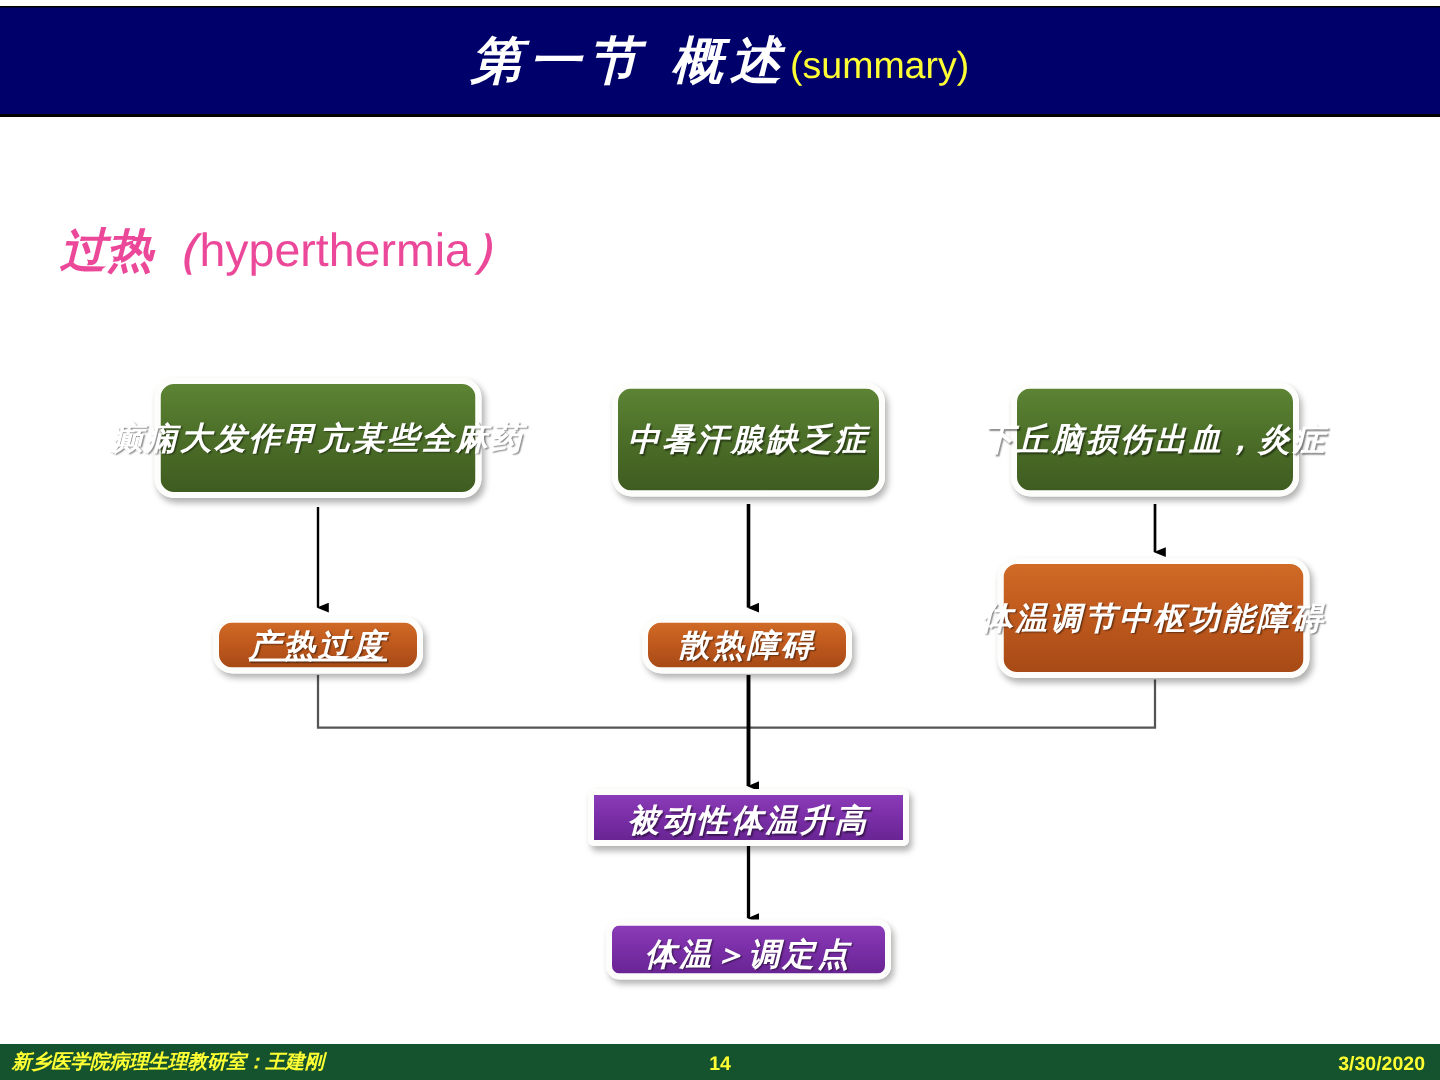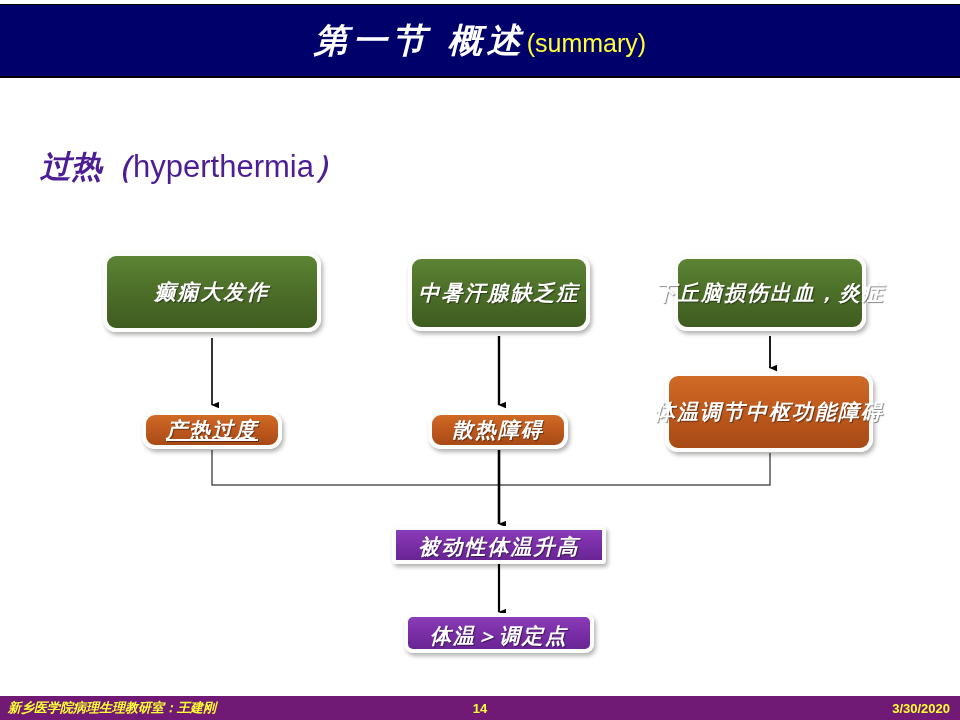--- a/index.html
+++ b/index.html
@@ -57,7 +57,7 @@
     position: absolute;
     left: 40px;
     top: 146px;
-    color: #4c1d95;
+    color: #ec4899;
     font-family: "DejaVu Serif", serif;
     font-size: 31px;
     font-weight: bold;

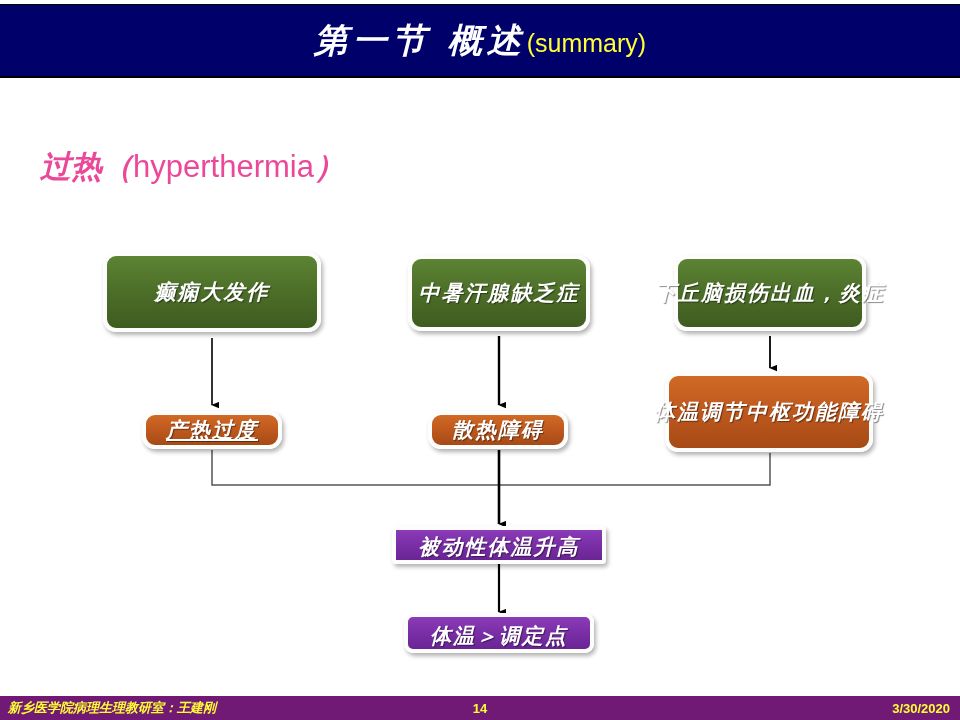--- a/index.html
+++ b/index.html
@@ -195,6 +195,7 @@
 
 <div class="flow-box box-green" style="left:103px; top:252px; width:218px; height:80px;">
   <span class="line">癫痫大发作</span>
+  <span class="line">甲亢某些全麻药</span>
 </div>
 
 <div class="flow-box box-green" style="left:408px; top:255px; width:182px; height:76px;">

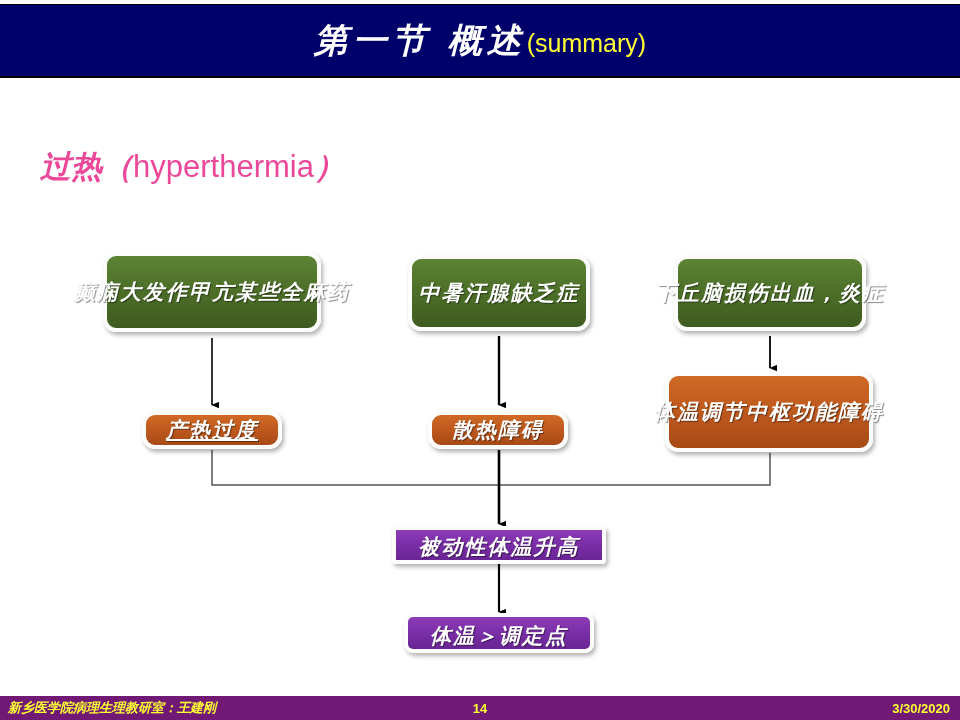--- a/index.html
+++ b/index.html
@@ -130,7 +130,7 @@
     bottom: 0;
     width: 960px;
     height: 24px;
-    background: #701a75;
+    background: #14532d;
     color: #ffff33;
     display: flex;
     align-items: center;

